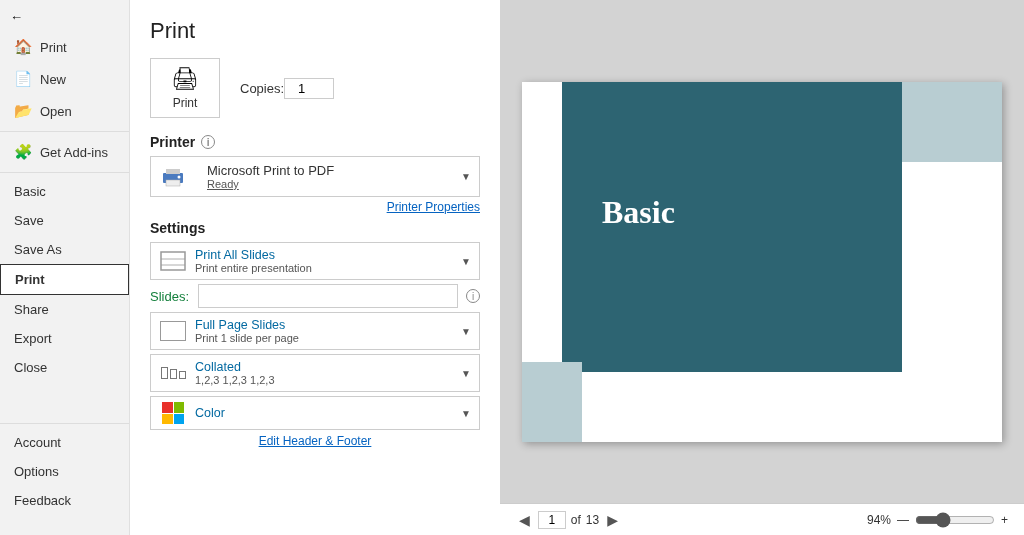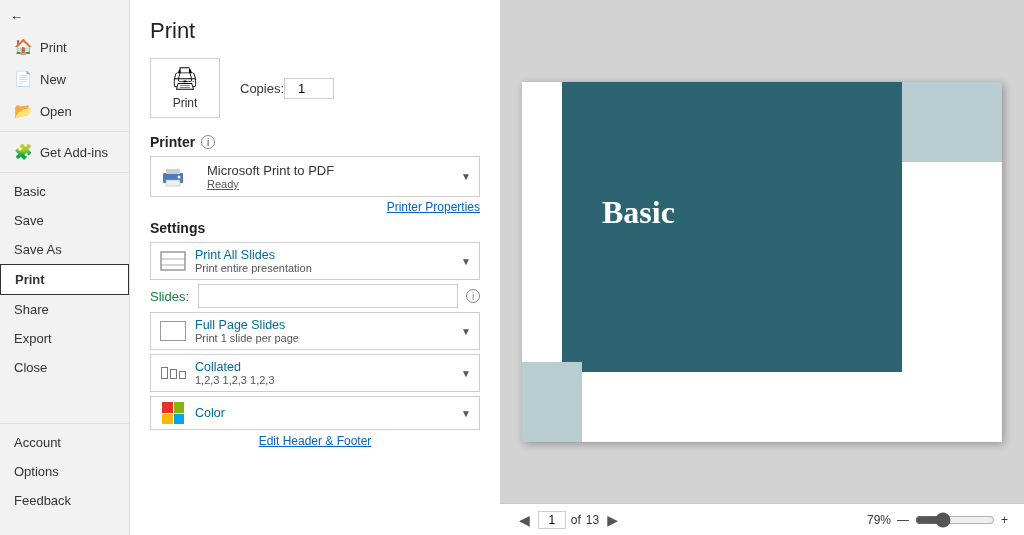--- a/index.html
+++ b/index.html
@@ -598,7 +598,7 @@
           <button class="nav-btn">▶</button>
         </div>
         <div class="zoom-area">
-          <span>79%</span>
+          <span>94%</span>
           <span style="cursor:pointer;">—</span>
           <input type="range" class="zoom-slider" min="10" max="200" value="68" style="">
           <span style="cursor:pointer;">+</span>

